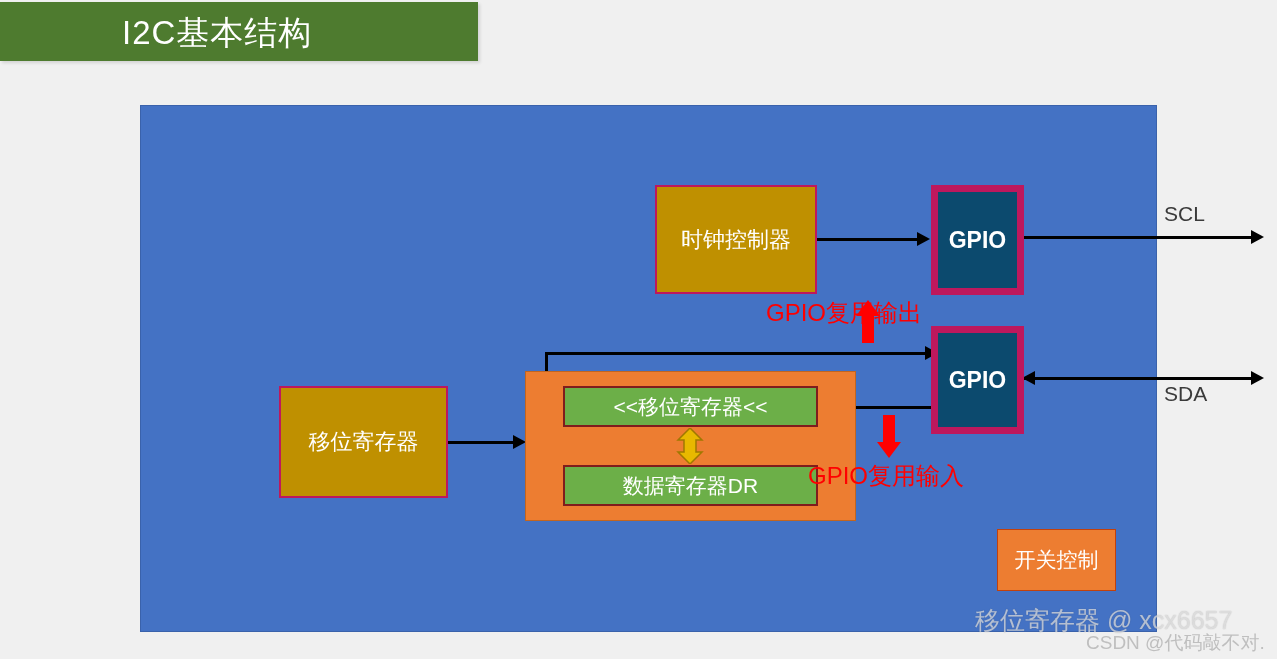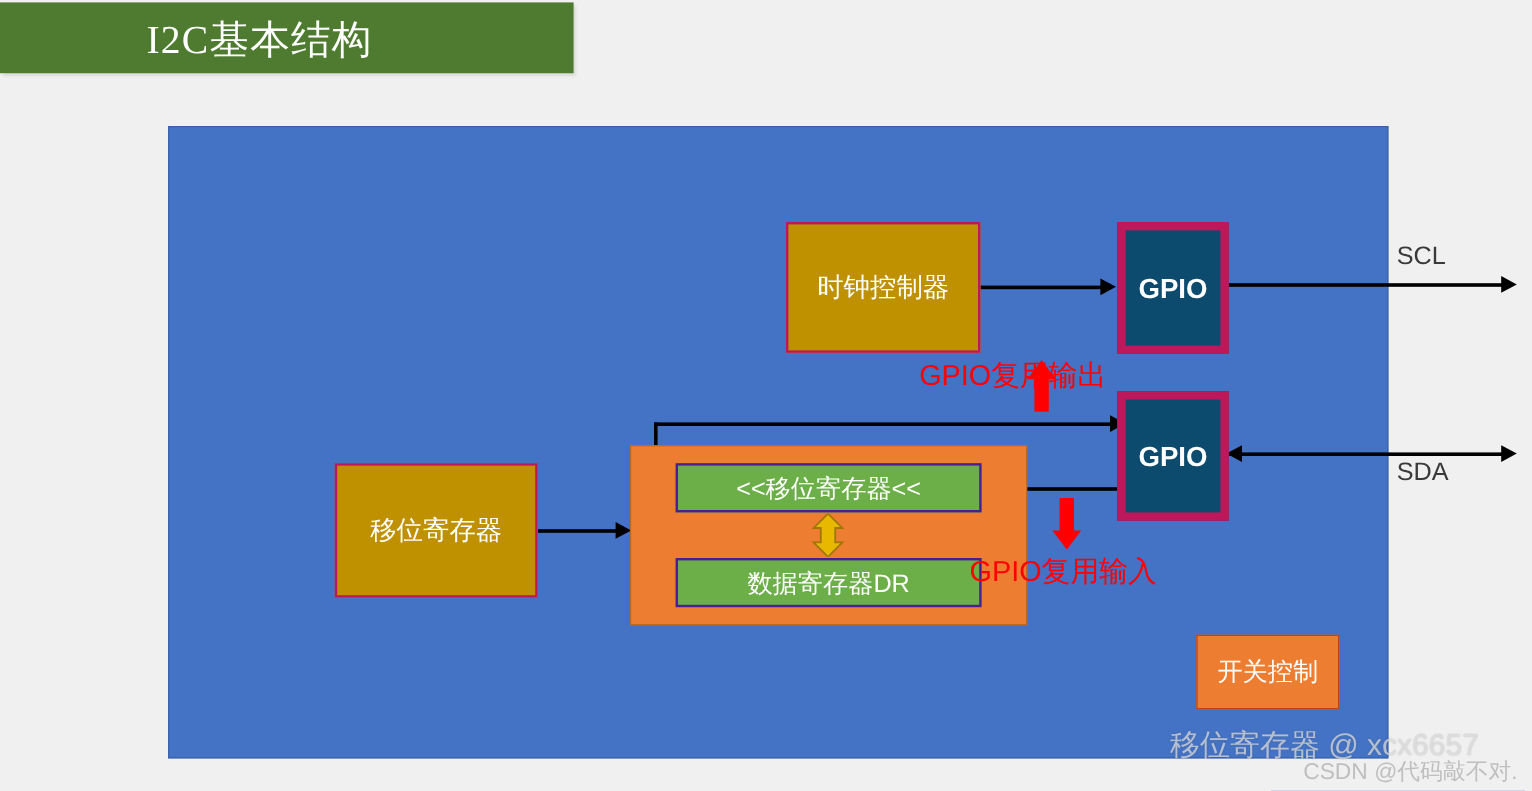--- a/index.html
+++ b/index.html
@@ -33,7 +33,6 @@
     color: #ffffff;
     letter-spacing: 1px;
     white-space: nowrap;
-    font-family: Liberation Serif, serif;
   }
 
   

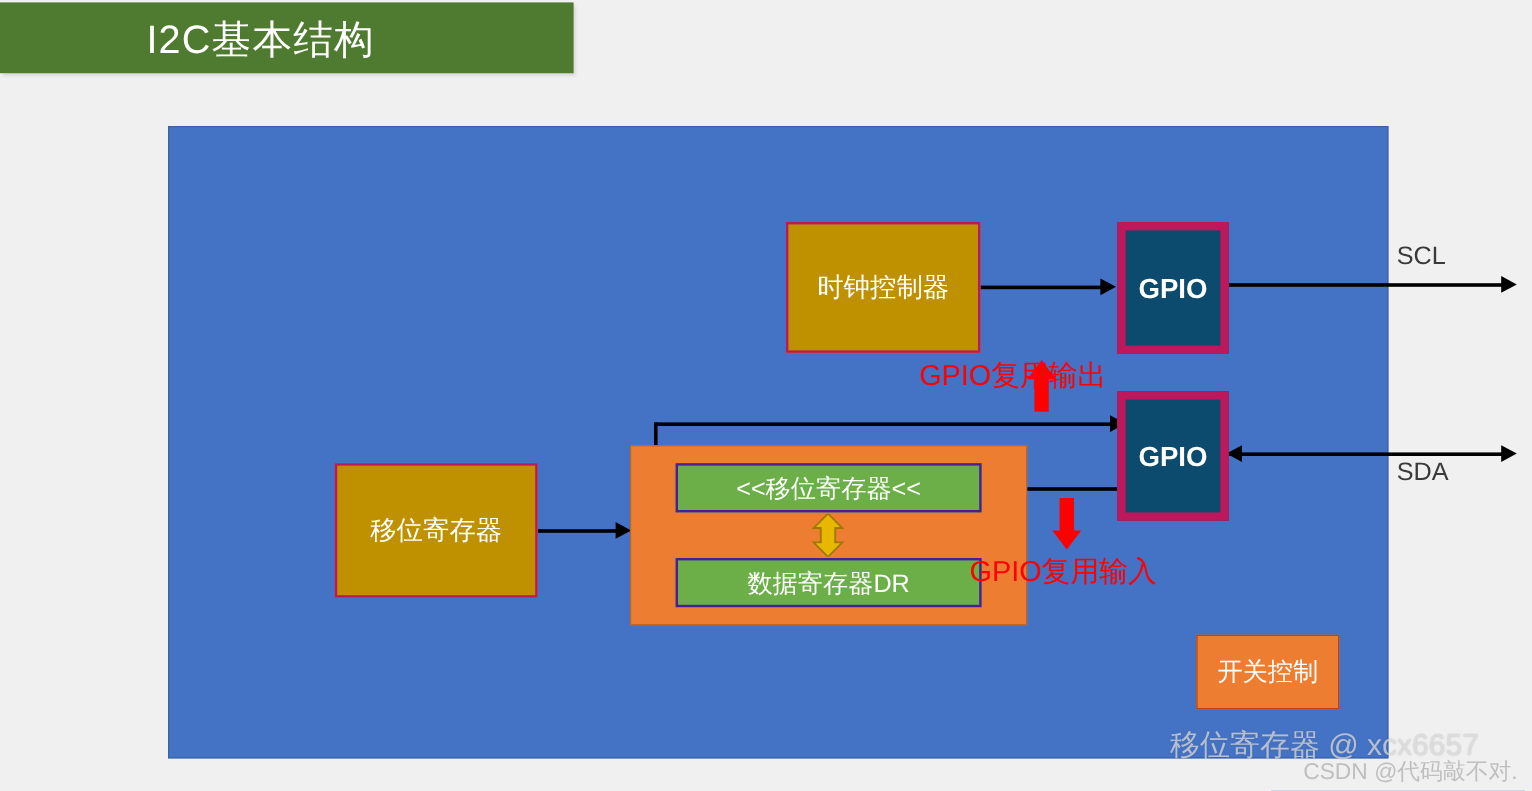--- a/index.html
+++ b/index.html
@@ -64,7 +64,7 @@
   }
   .node-green {
     background: #6caf48;
-    border: 2px solid #4c1d95;
+    border: 2px solid #7f1d1d;
   }
   .node-green-plain {
     background: #0c4a6e;

